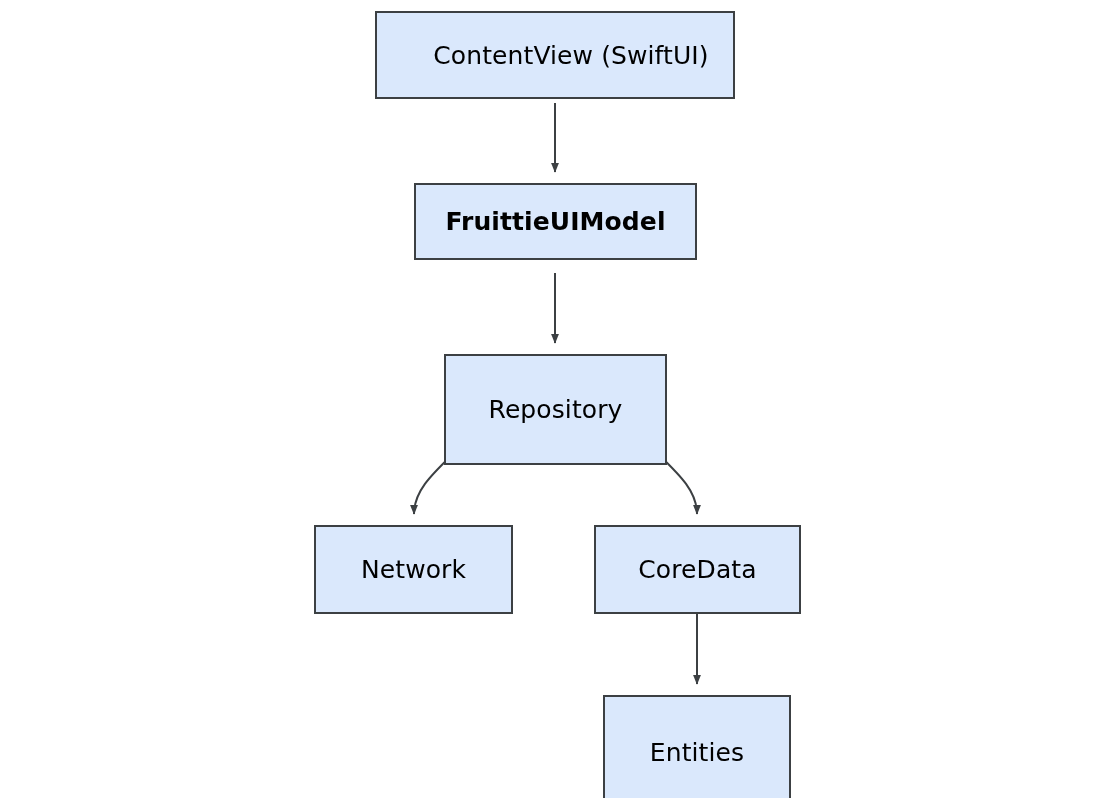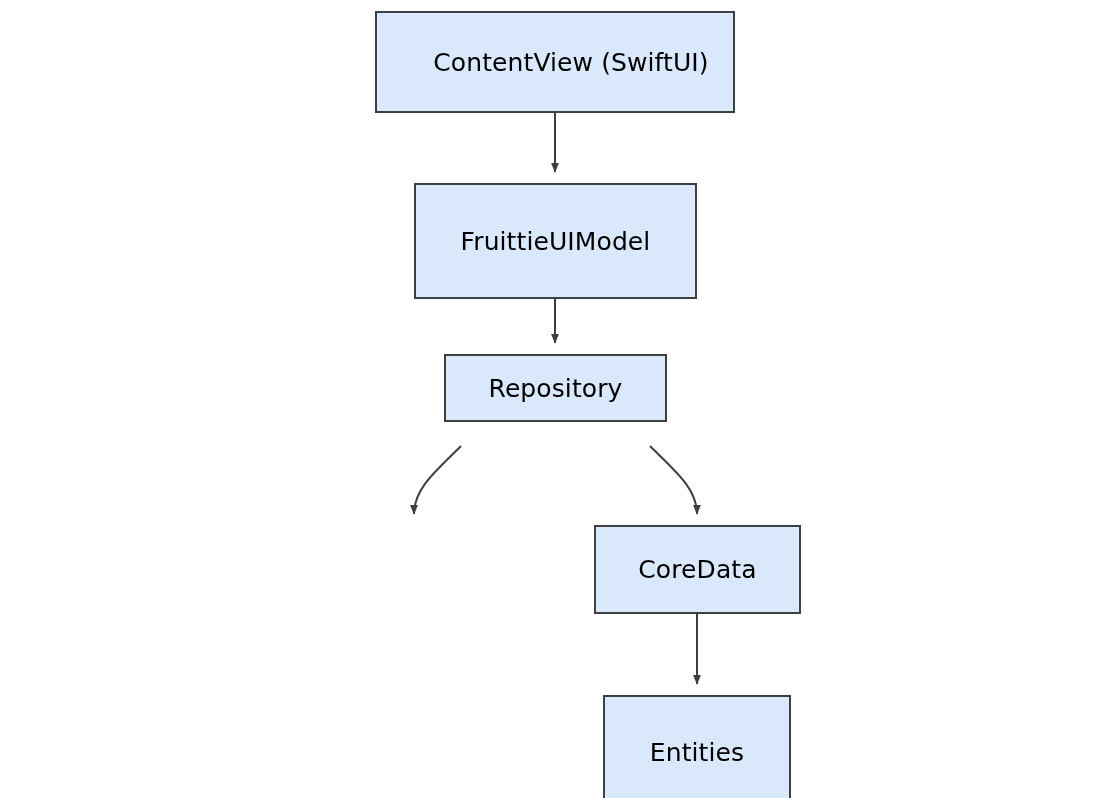--- a/index.html
+++ b/index.html
@@ -40,7 +40,7 @@
     white-space: nowrap;
     text-align: center;
   }
-  #node-contentview { left: 375px; top: 11px;  width: 360px; height: 102px; padding-left: 32px; }
+  #node-contentview { left: 375px; top: 11px;  width: 360px; height: 88px; padding-left: 32px; }
   #node-uimodel     { left: 414px; top: 183px; width: 283px; height: 116px; }
   #node-repository  { left: 444px; top: 354px; width: 223px; height: 68px; }
   #node-network     { left: 314px; top: 525px; width: 199px; height: 89px; }

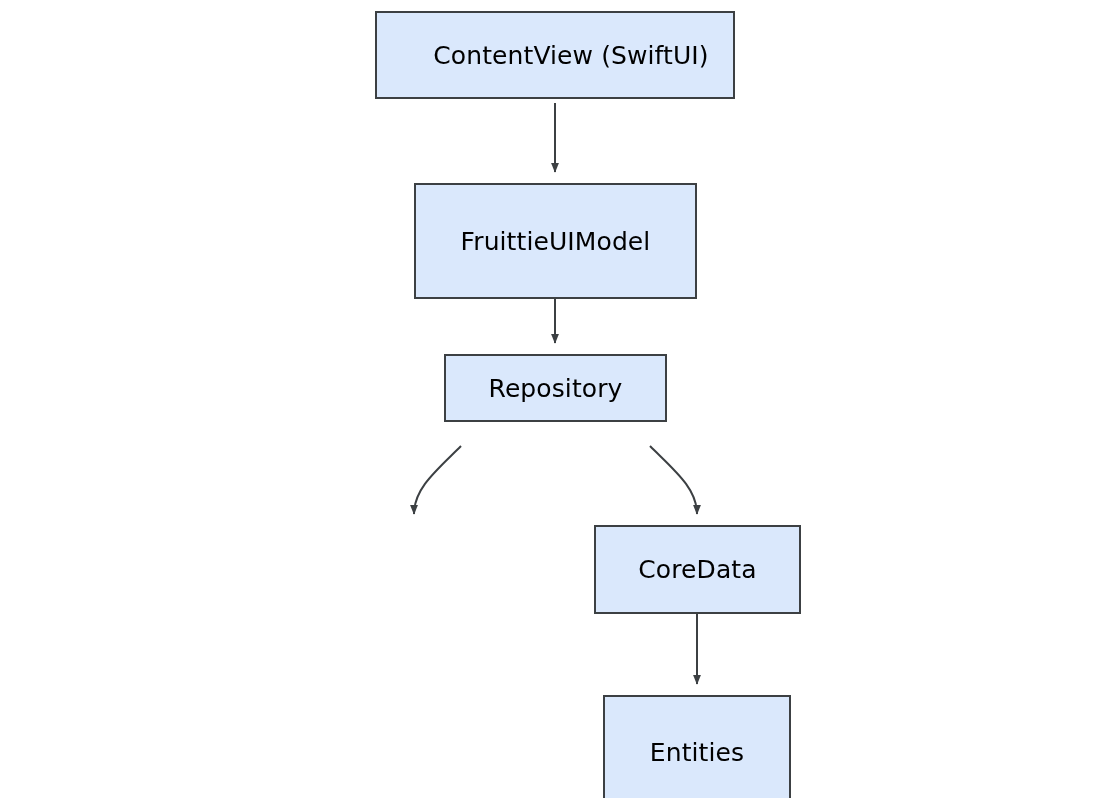--- a/index.html
+++ b/index.html
@@ -41,7 +41,7 @@
     text-align: center;
   }
   #node-contentview { left: 375px; top: 11px;  width: 360px; height: 88px; padding-left: 32px; }
-  #node-uimodel     { left: 414px; top: 183px; width: 283px; height: 116px; }
+  #node-uimodel     { left: 414px; top: 183px; width: 283px; height: 77px; font-weight: bold; }
   #node-repository  { left: 444px; top: 354px; width: 223px; height: 68px; }
   #node-network     { left: 314px; top: 525px; width: 199px; height: 89px; }
   #node-coredata    { left: 594px; top: 525px; width: 207px; height: 89px; justify-content: center; }

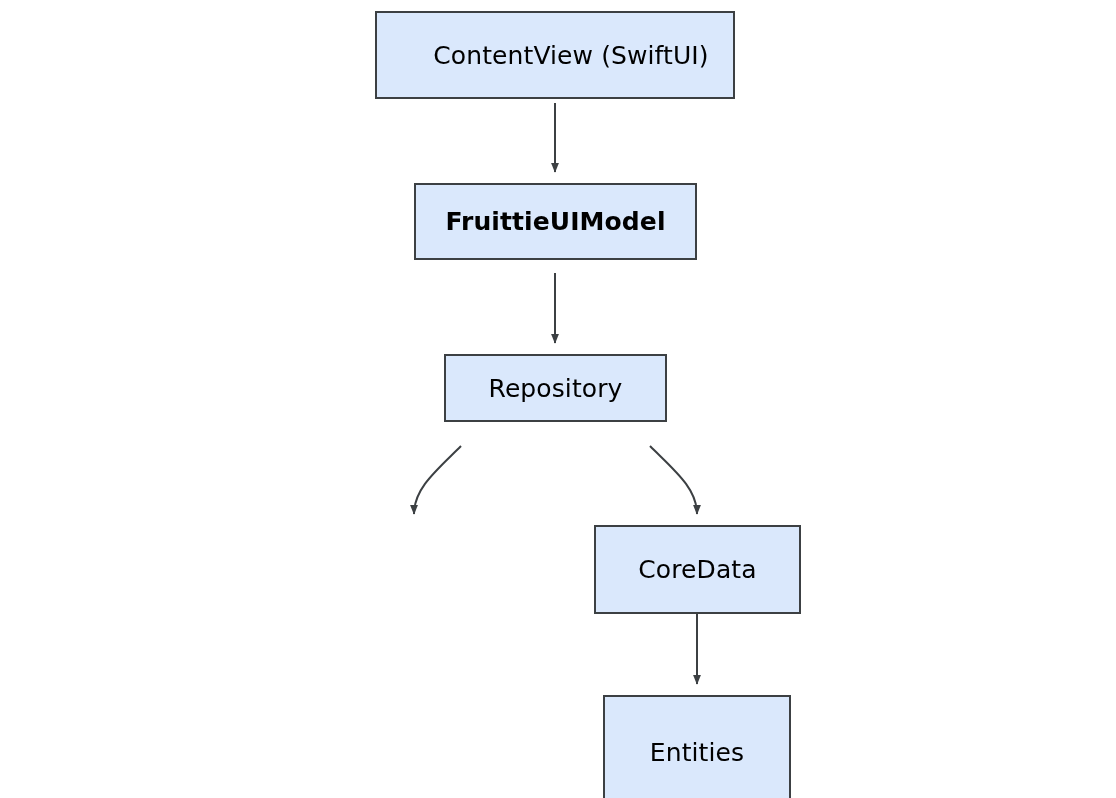--- a/index.html
+++ b/index.html
@@ -42,7 +42,7 @@
   }
   #node-contentview { left: 375px; top: 11px;  width: 360px; height: 88px; padding-left: 32px; }
   #node-uimodel     { left: 414px; top: 183px; width: 283px; height: 77px; font-weight: bold; }
-  #node-repository  { left: 444px; top: 354px; width: 223px; height: 68px; }
+  #node-repository  { left: 444px; top: 354px; width: 223px; height: 111px; }
   #node-network     { left: 314px; top: 525px; width: 199px; height: 89px; }
   #node-coredata    { left: 594px; top: 525px; width: 207px; height: 89px; justify-content: center; }
   #node-entities    { left: 603px; top: 695px; width: 188px; height: 114px; }

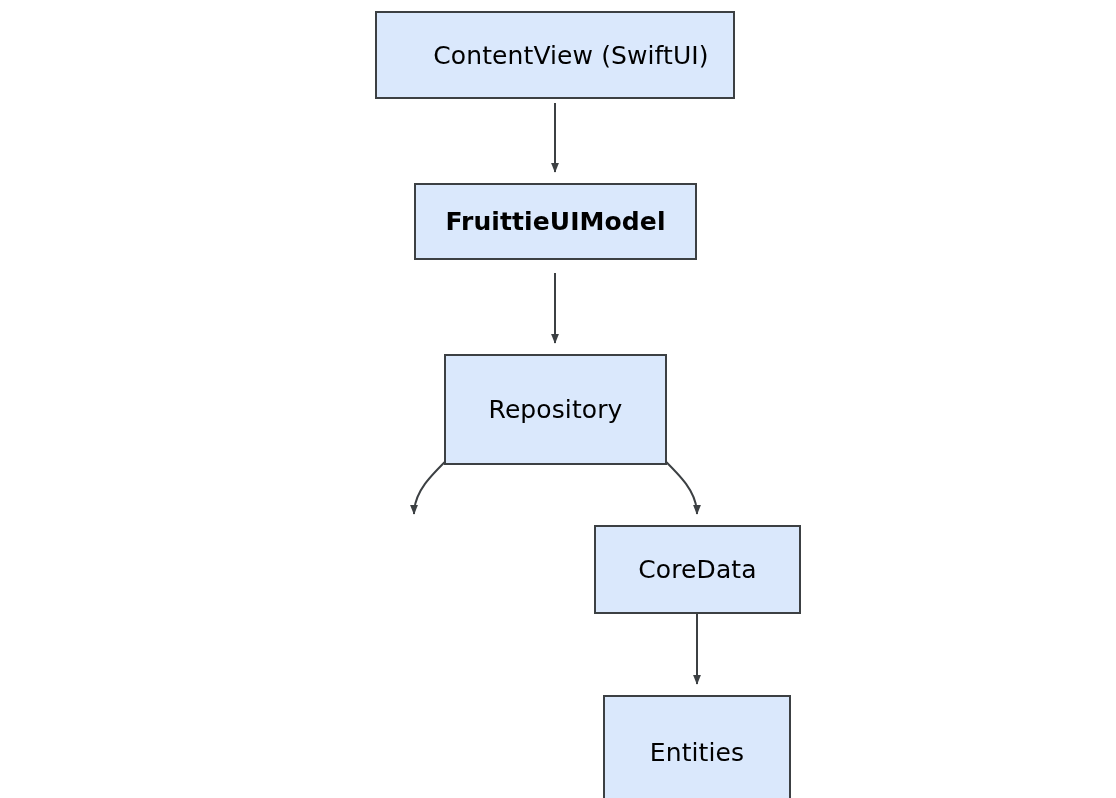--- a/index.html
+++ b/index.html
@@ -82,6 +82,9 @@
     <span class="node-label">Repository</span>
   </div>
 
+  <div class="node" id="node-network">
+    <span class="node-label">Network</span>
+  </div>
 
   <div class="node" id="node-coredata">
     <span class="node-label">CoreData</span>

